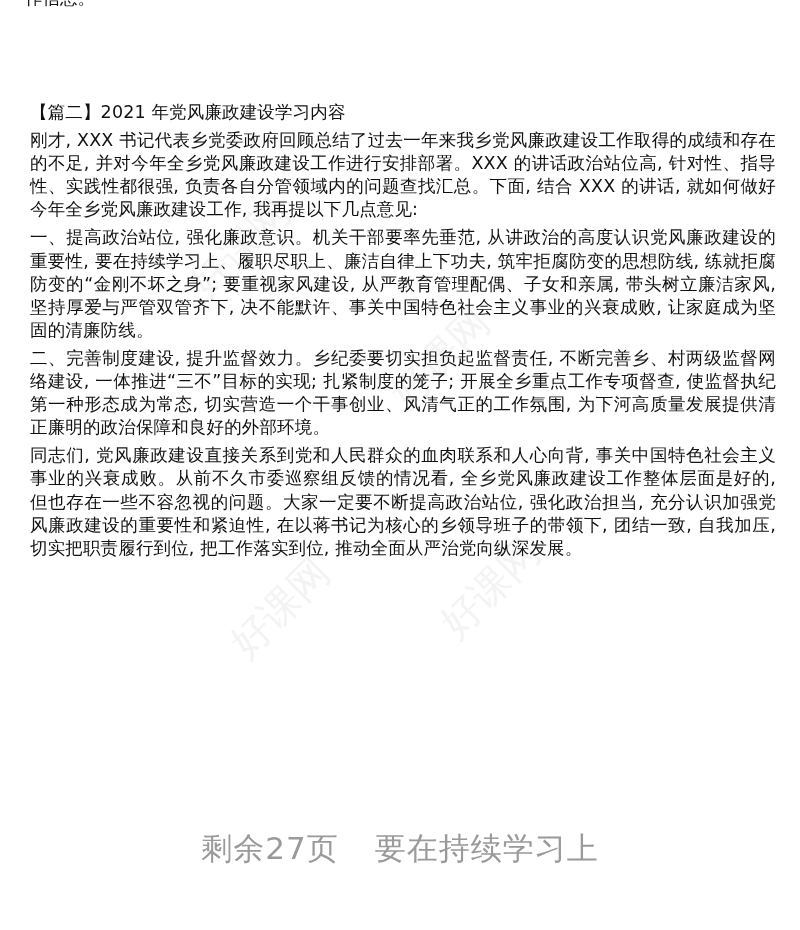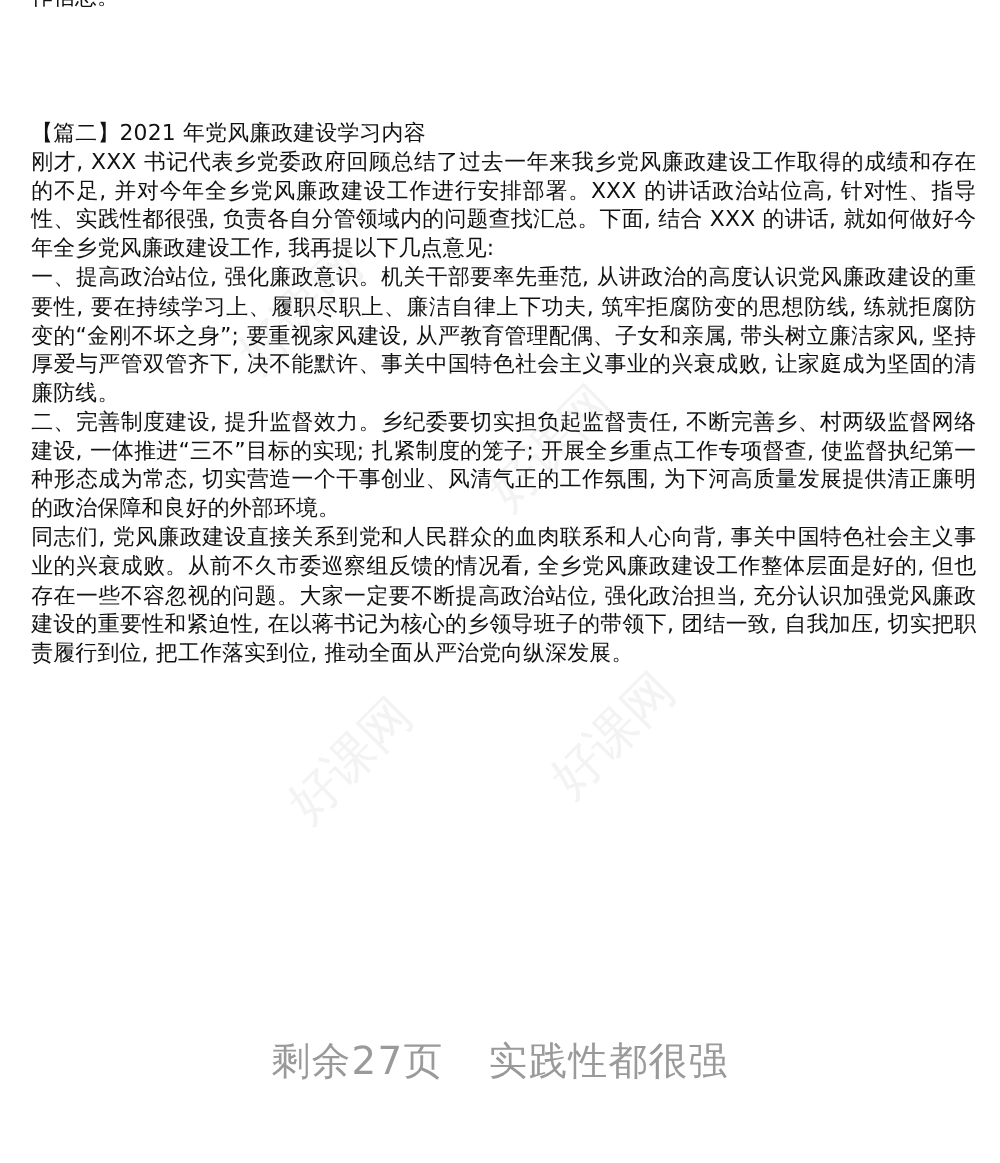--- a/index.html
+++ b/index.html
@@ -18,7 +18,7 @@
       font-size: 17.5px; line-height: 23.1px;
       text-align: justify; letter-spacing: 0.15px;
     }
-    .content p { margin: 0; }
+    .content p { margin: 5px; }
     .title { white-space: nowrap; }
     .watermark {
       position: absolute; color: rgba(160,160,160,0.12);

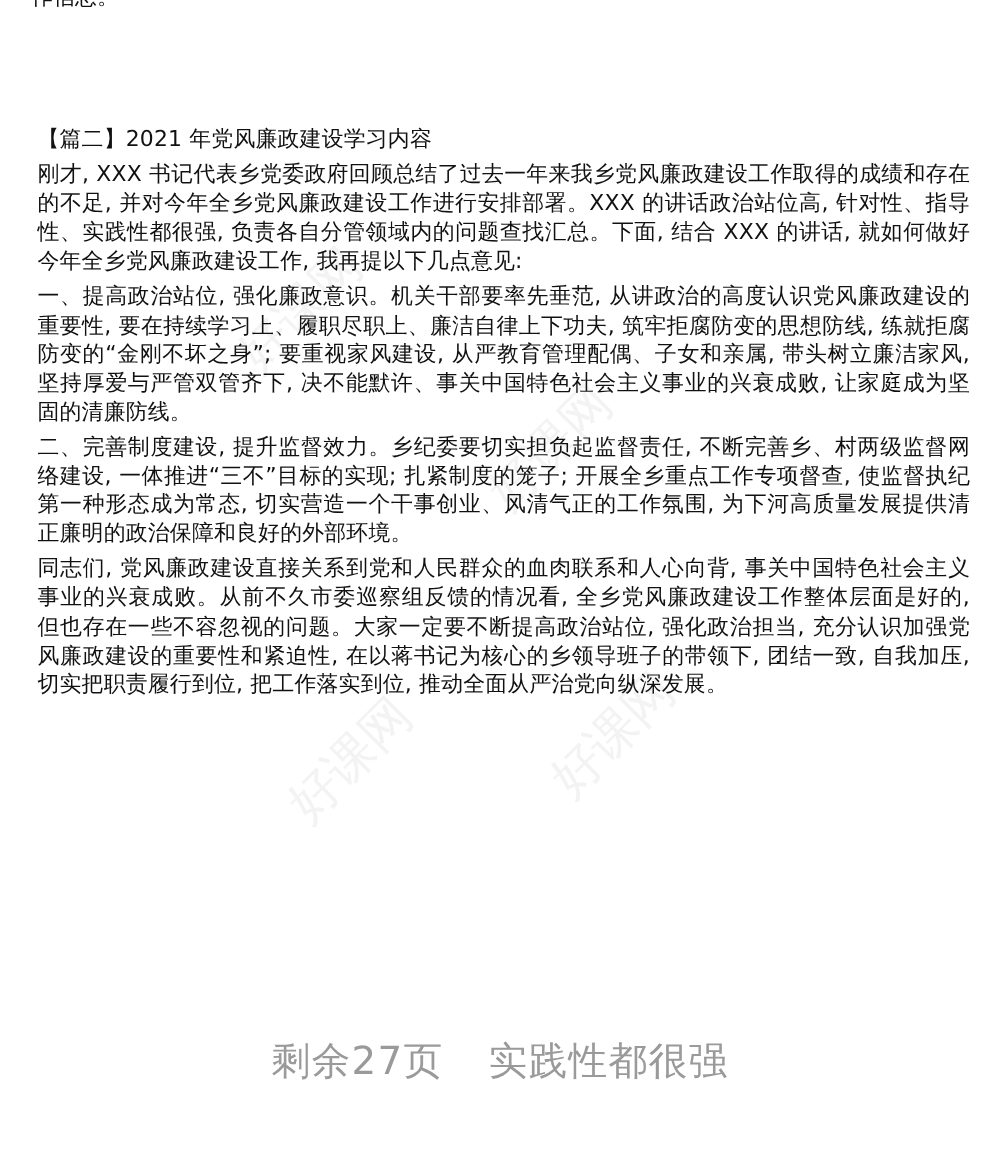--- a/index.html
+++ b/index.html
@@ -52,7 +52,7 @@
   </div>
 
   <div class="more">
-    <span>剩余27页</span><span>实践性都很强</span>
+    <span>剩余27页</span><span>要在持续学习上</span>
   </div>
 </div>
 

